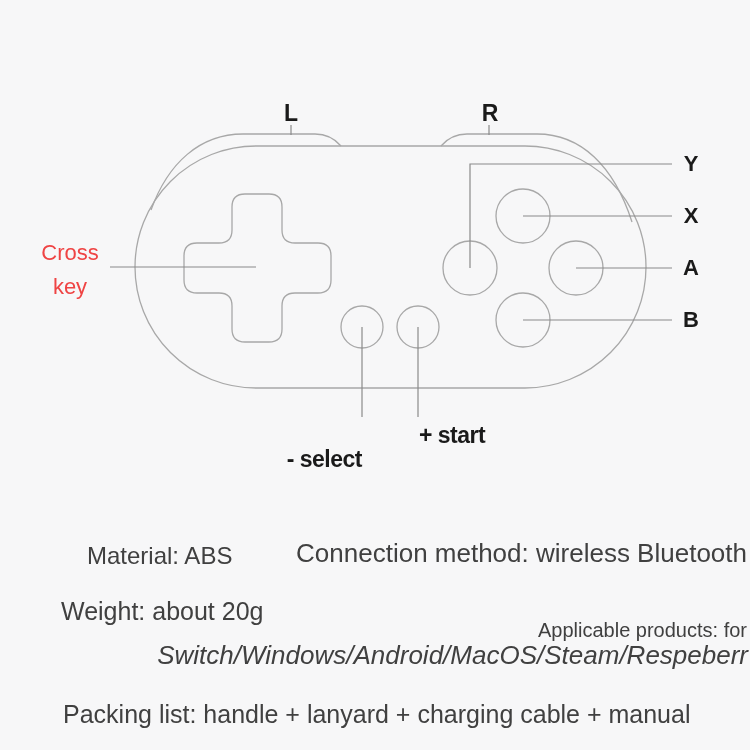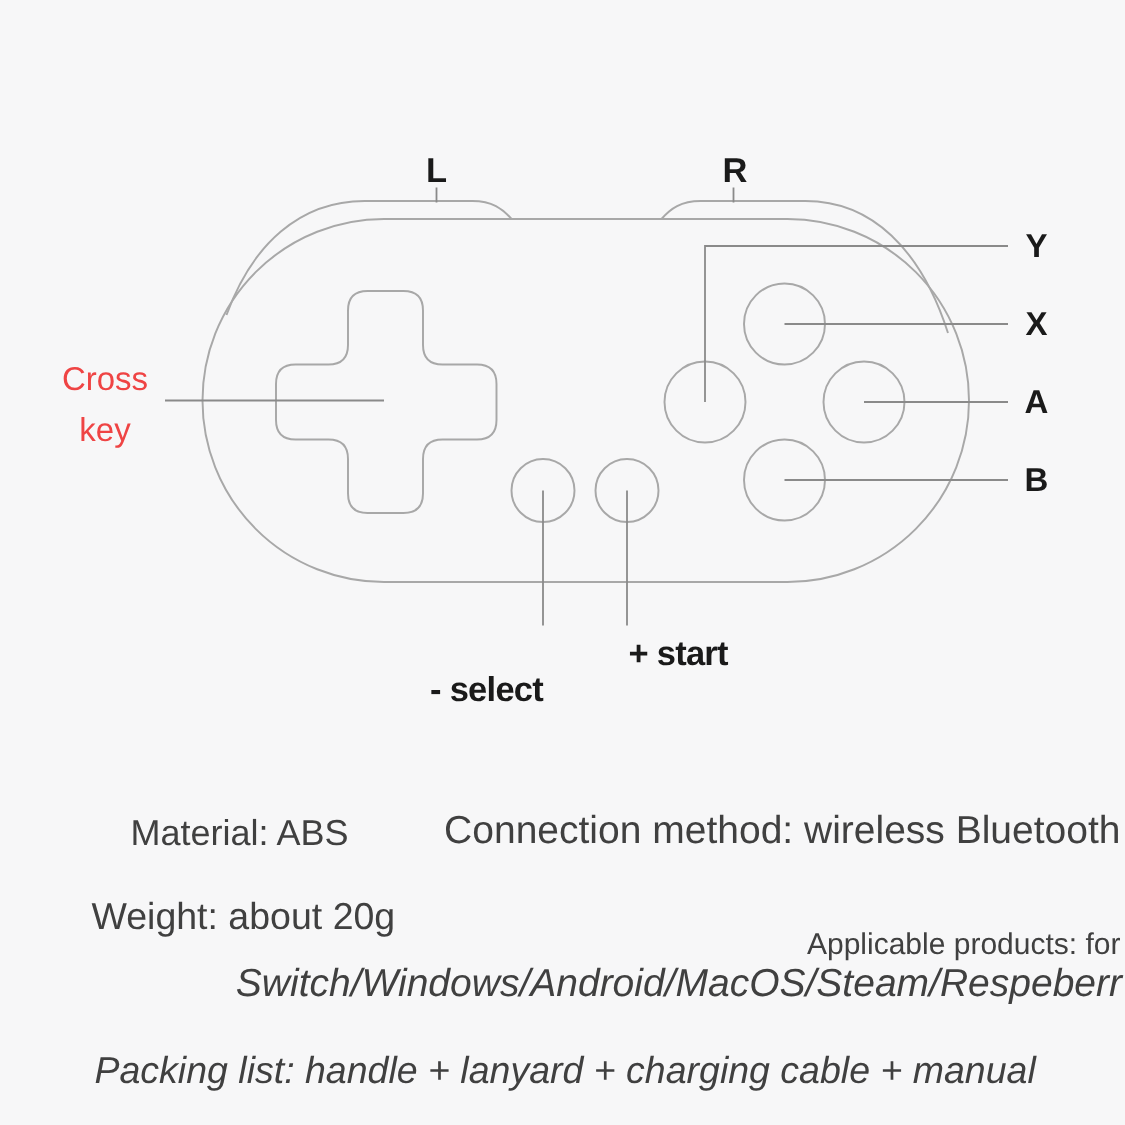--- a/index.html
+++ b/index.html
@@ -50,7 +50,7 @@
   .spec-weight     { left: 61px;  top: 598px; font-size: 25px; }
   .spec-applicable { right: 3px;  top: 605px; font-size: 20px; margin-top: 14px; }
   .spec-devices    { right: 2px;  top: 641px; font-size: 26px; font-style: italic; }
-  .spec-packing    { left: 63px;  top: 701px; font-size: 25px; font-style: italic; }
+  .spec-packing    { left: 63px;  top: 701px; font-size: 25px; }
 </style>
 </head>
 <body>

